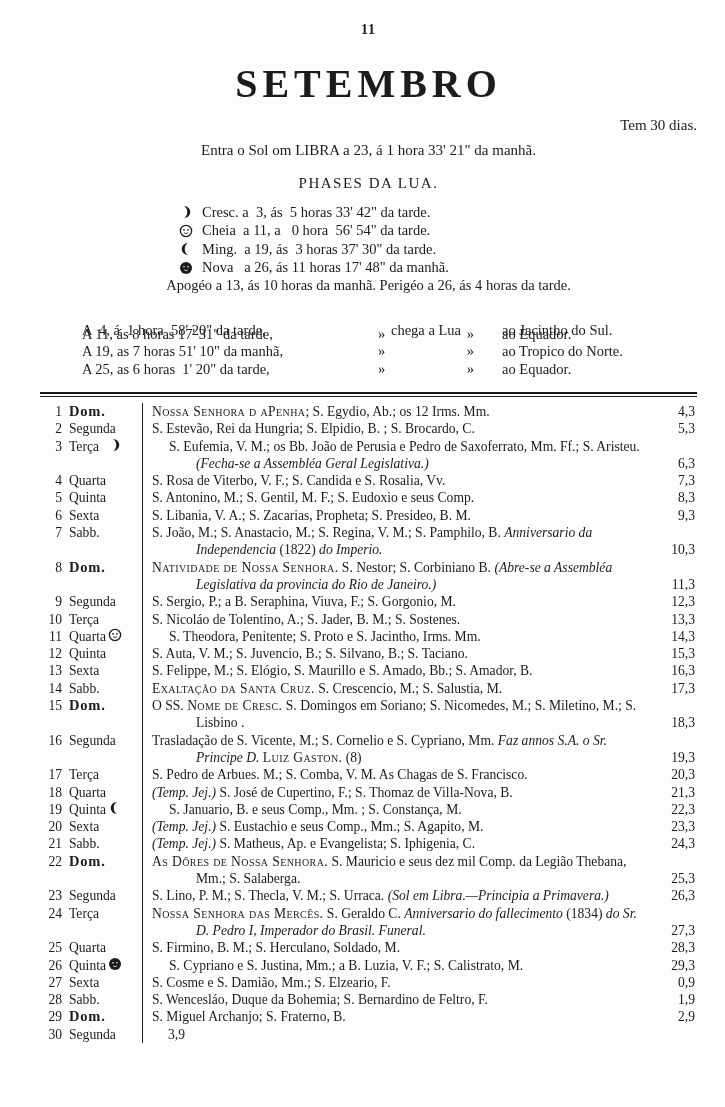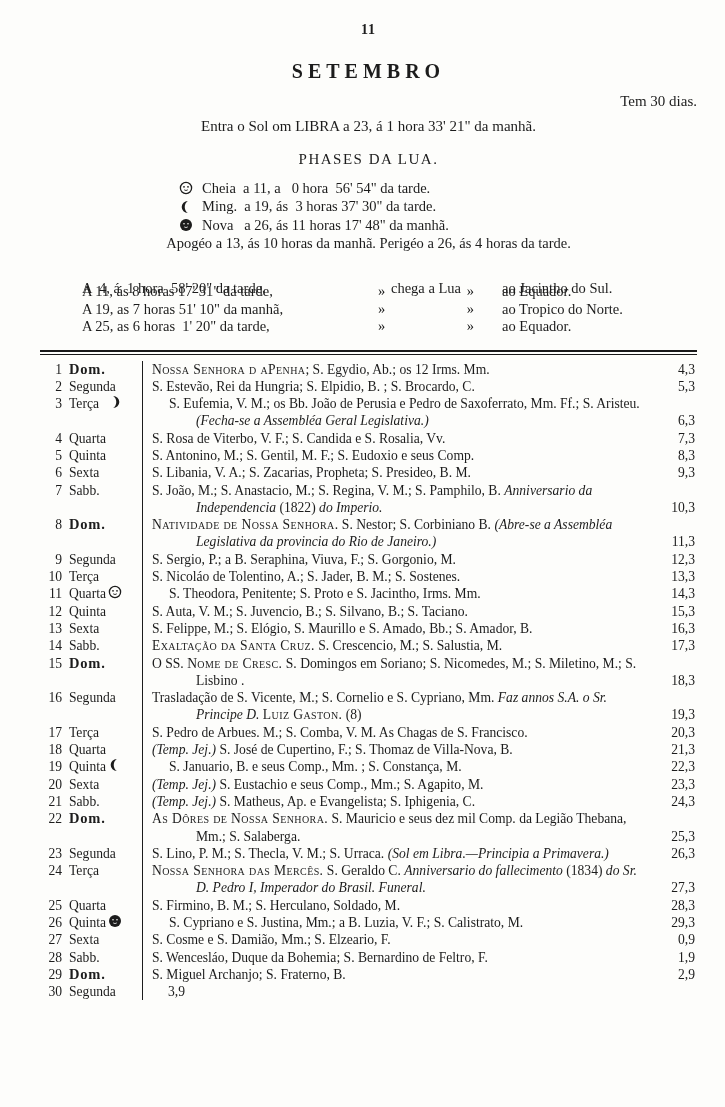--- a/index.html
+++ b/index.html
@@ -28,7 +28,7 @@
   .page-title{
     margin:22px 0 0 0;
     text-align:center;
-    font-size:20px;
+    font-size:40px;
     font-weight:bold;
     letter-spacing:5px;
   }

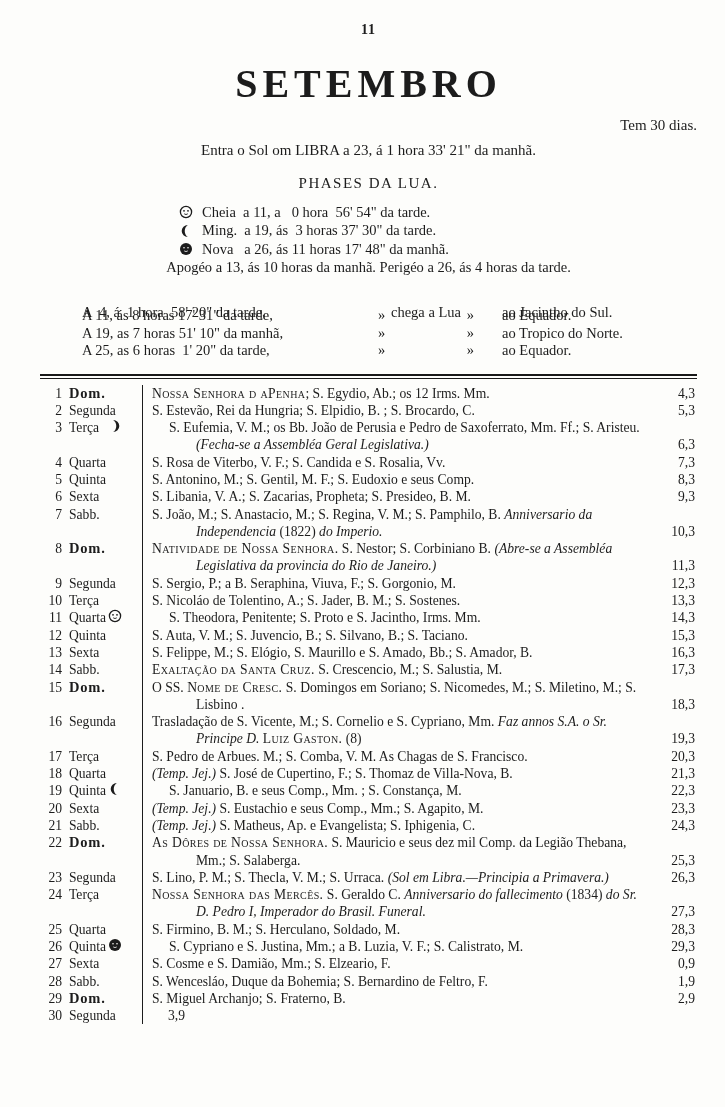--- a/index.html
+++ b/index.html
@@ -172,6 +172,14 @@
       <li>
         <span class="phase-icon">
           <svg viewBox="0 0 14 14" width="14" height="14">
+            <path d="M5.2 0.9 a6.1 6.1 0 1 1 0 12.2 a7.6 7.6 0 0 0 0 -12.2 Z" fill="#1c1c1c"></path>
+          </svg>
+        </span>
+        <span class="phase-label">Cresc. a  3, ás  5 horas 33' 42" da tarde.</span>
+      </li>
+      <li>
+        <span class="phase-icon">
+          <svg viewBox="0 0 14 14" width="14" height="14">
             <circle cx="7" cy="7" r="5.6" fill="none" stroke="#1c1c1c" stroke-width="1.3"></circle>
             <circle cx="5" cy="5.8" r="0.9" fill="#1c1c1c"></circle>
             <circle cx="9" cy="5.8" r="0.9" fill="#1c1c1c"></circle>

